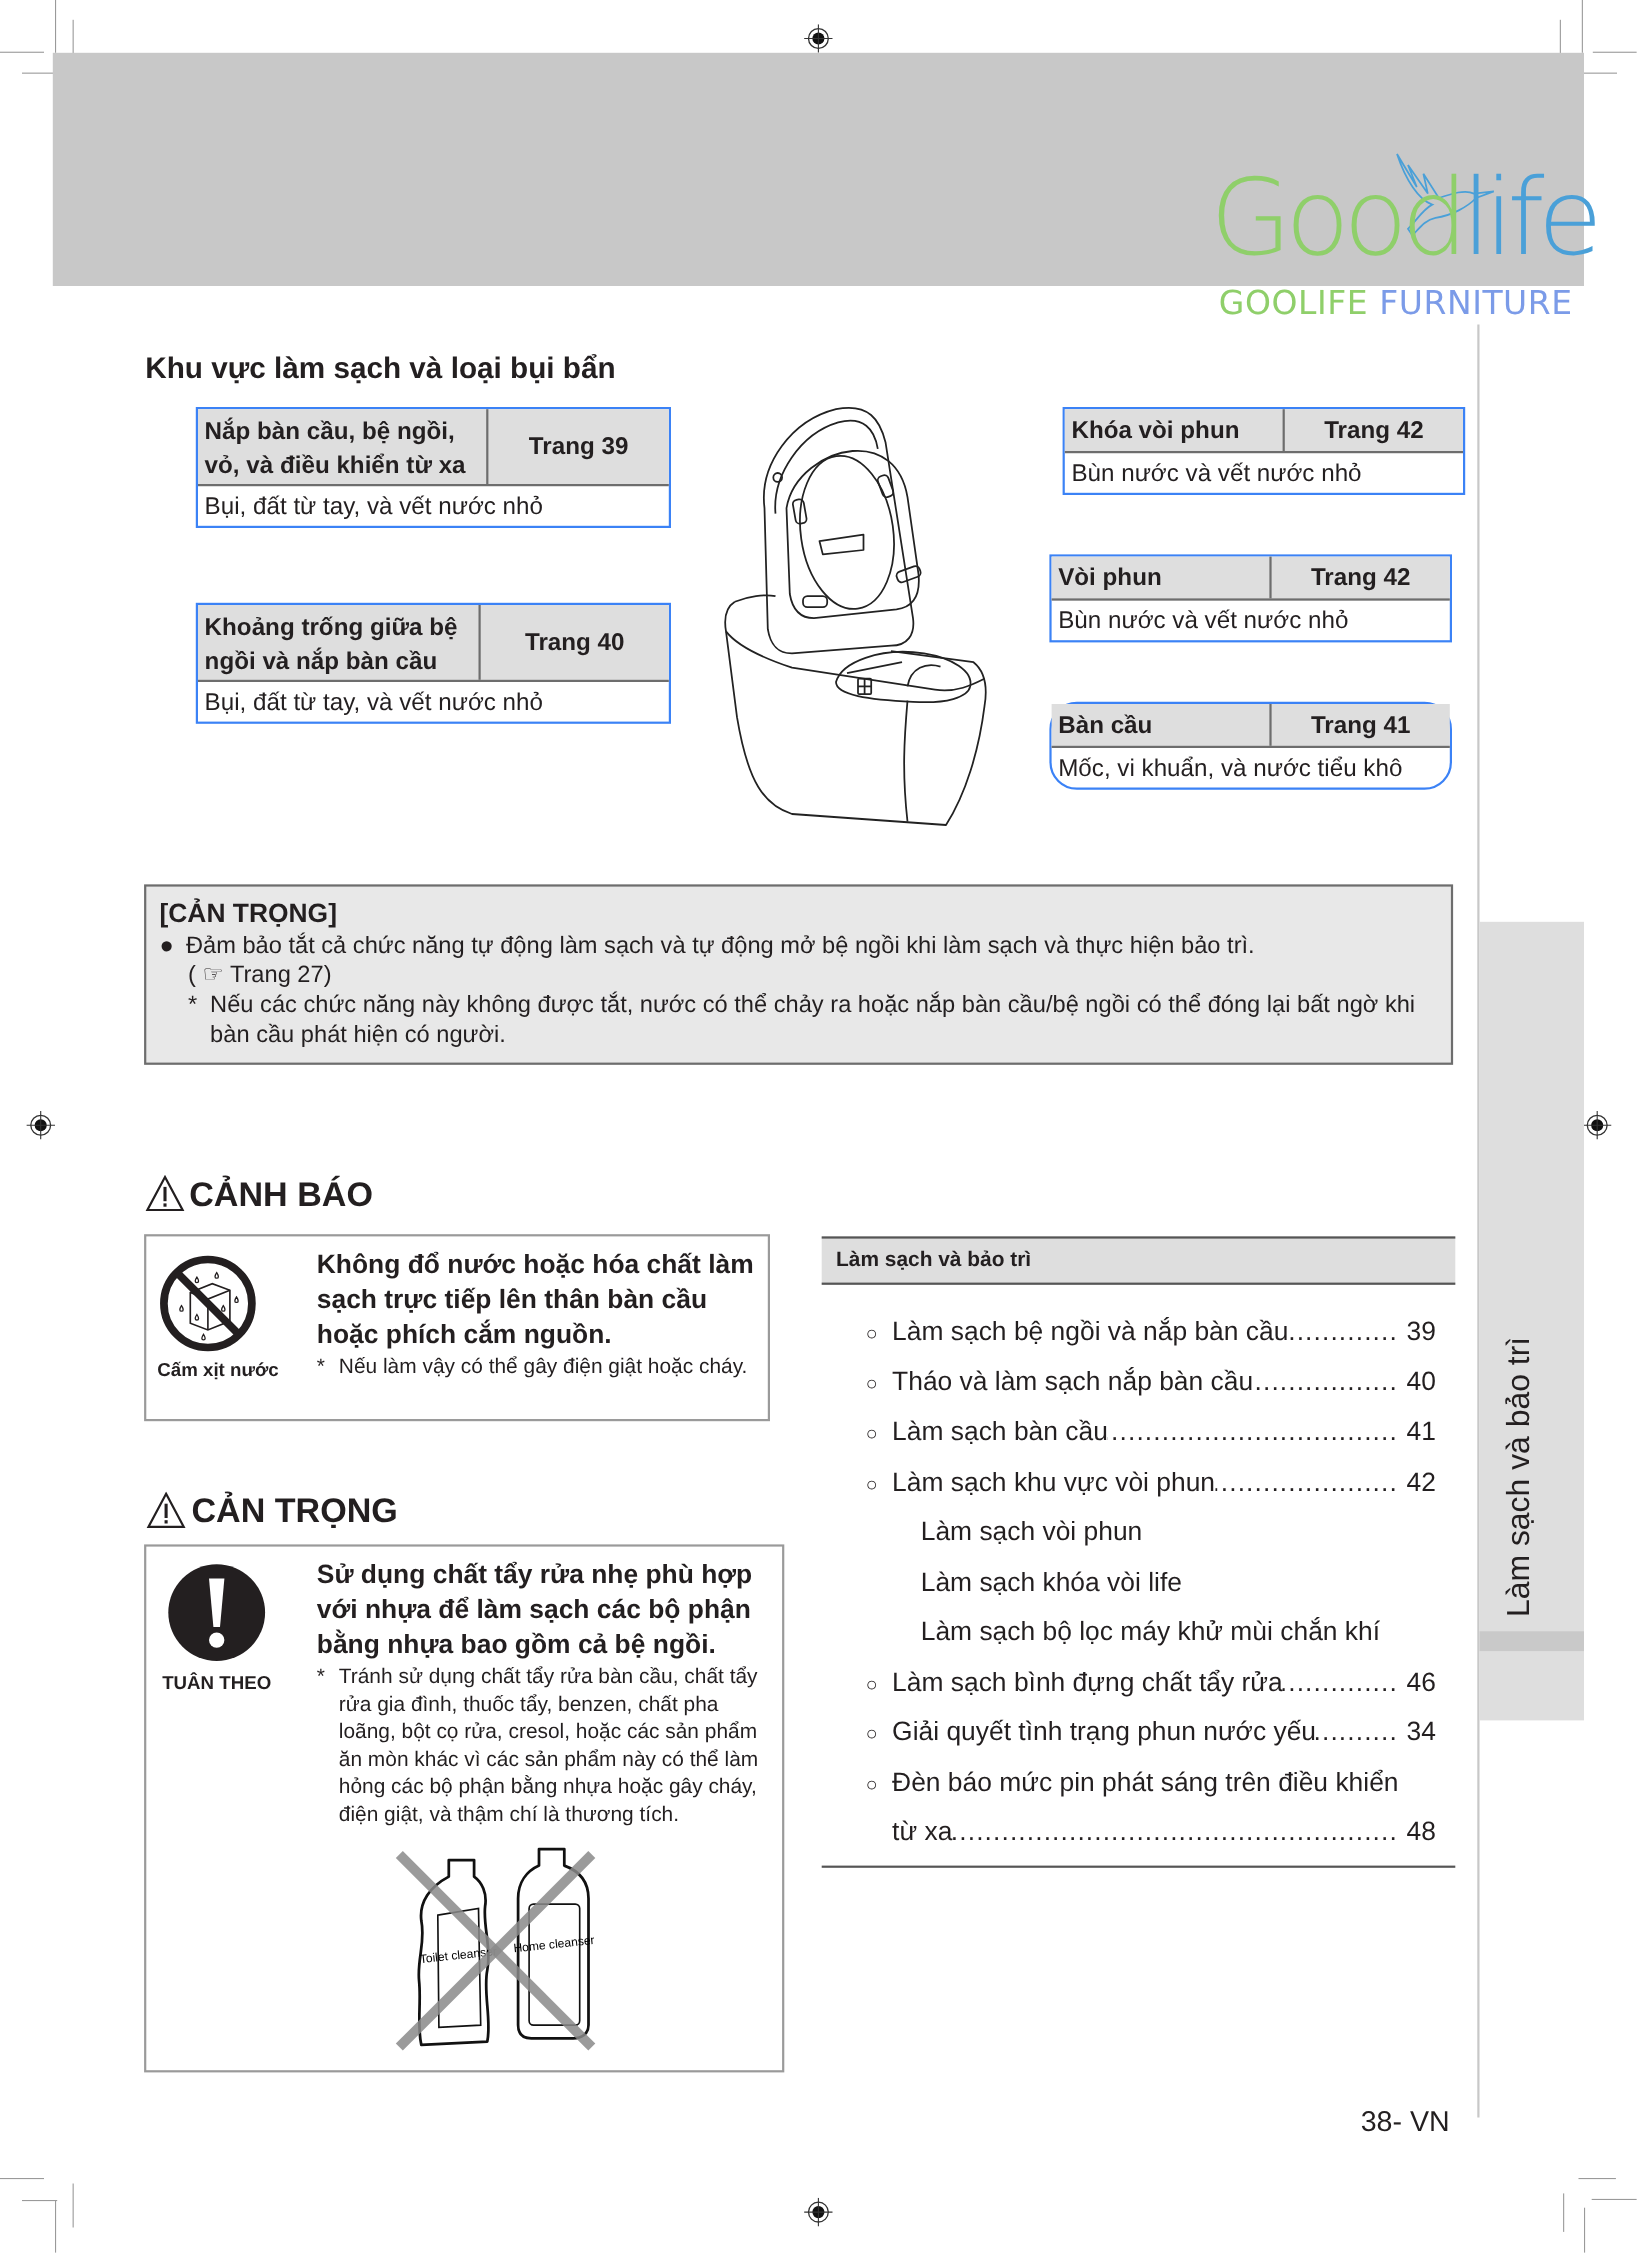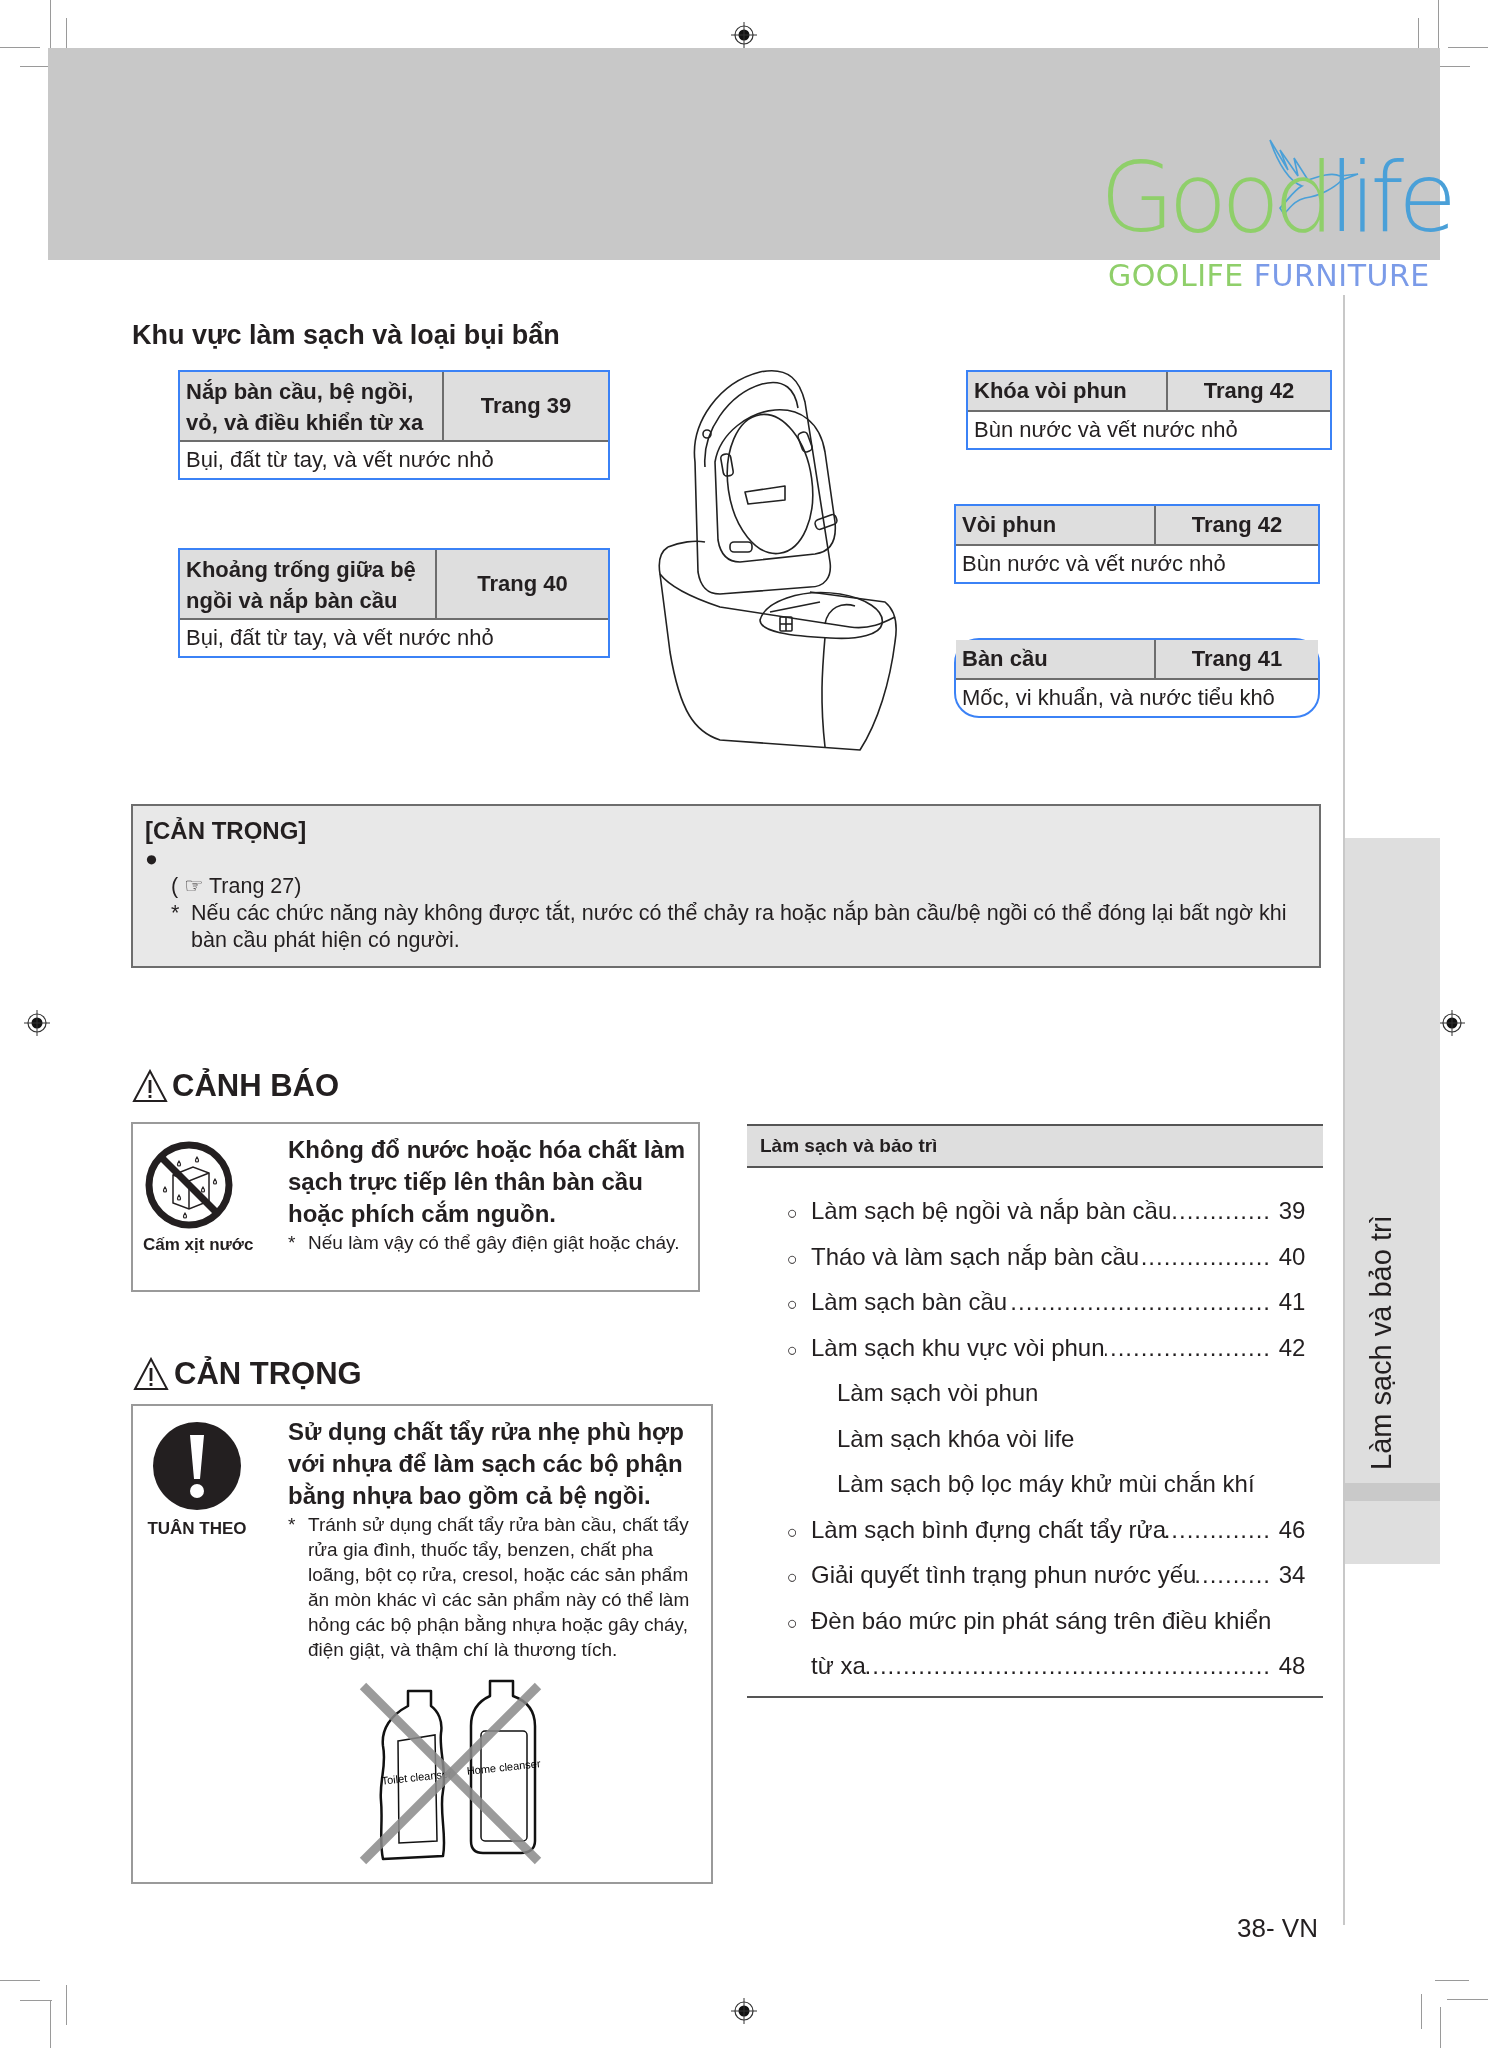--- a/index.html
+++ b/index.html
@@ -214,6 +214,7 @@
   <div class="title">[CẢN TRỌNG]</div>
   <div class="row">
     <span class="bullet">●</span>
+    <span>Đảm bảo tắt cả chức năng tự động làm sạch và tự động mở bệ ngồi khi làm sạch và thực hiện bảo trì.</span>
   </div>
   <div class="indent">( ☞ Trang 27)</div>
   <div class="note">

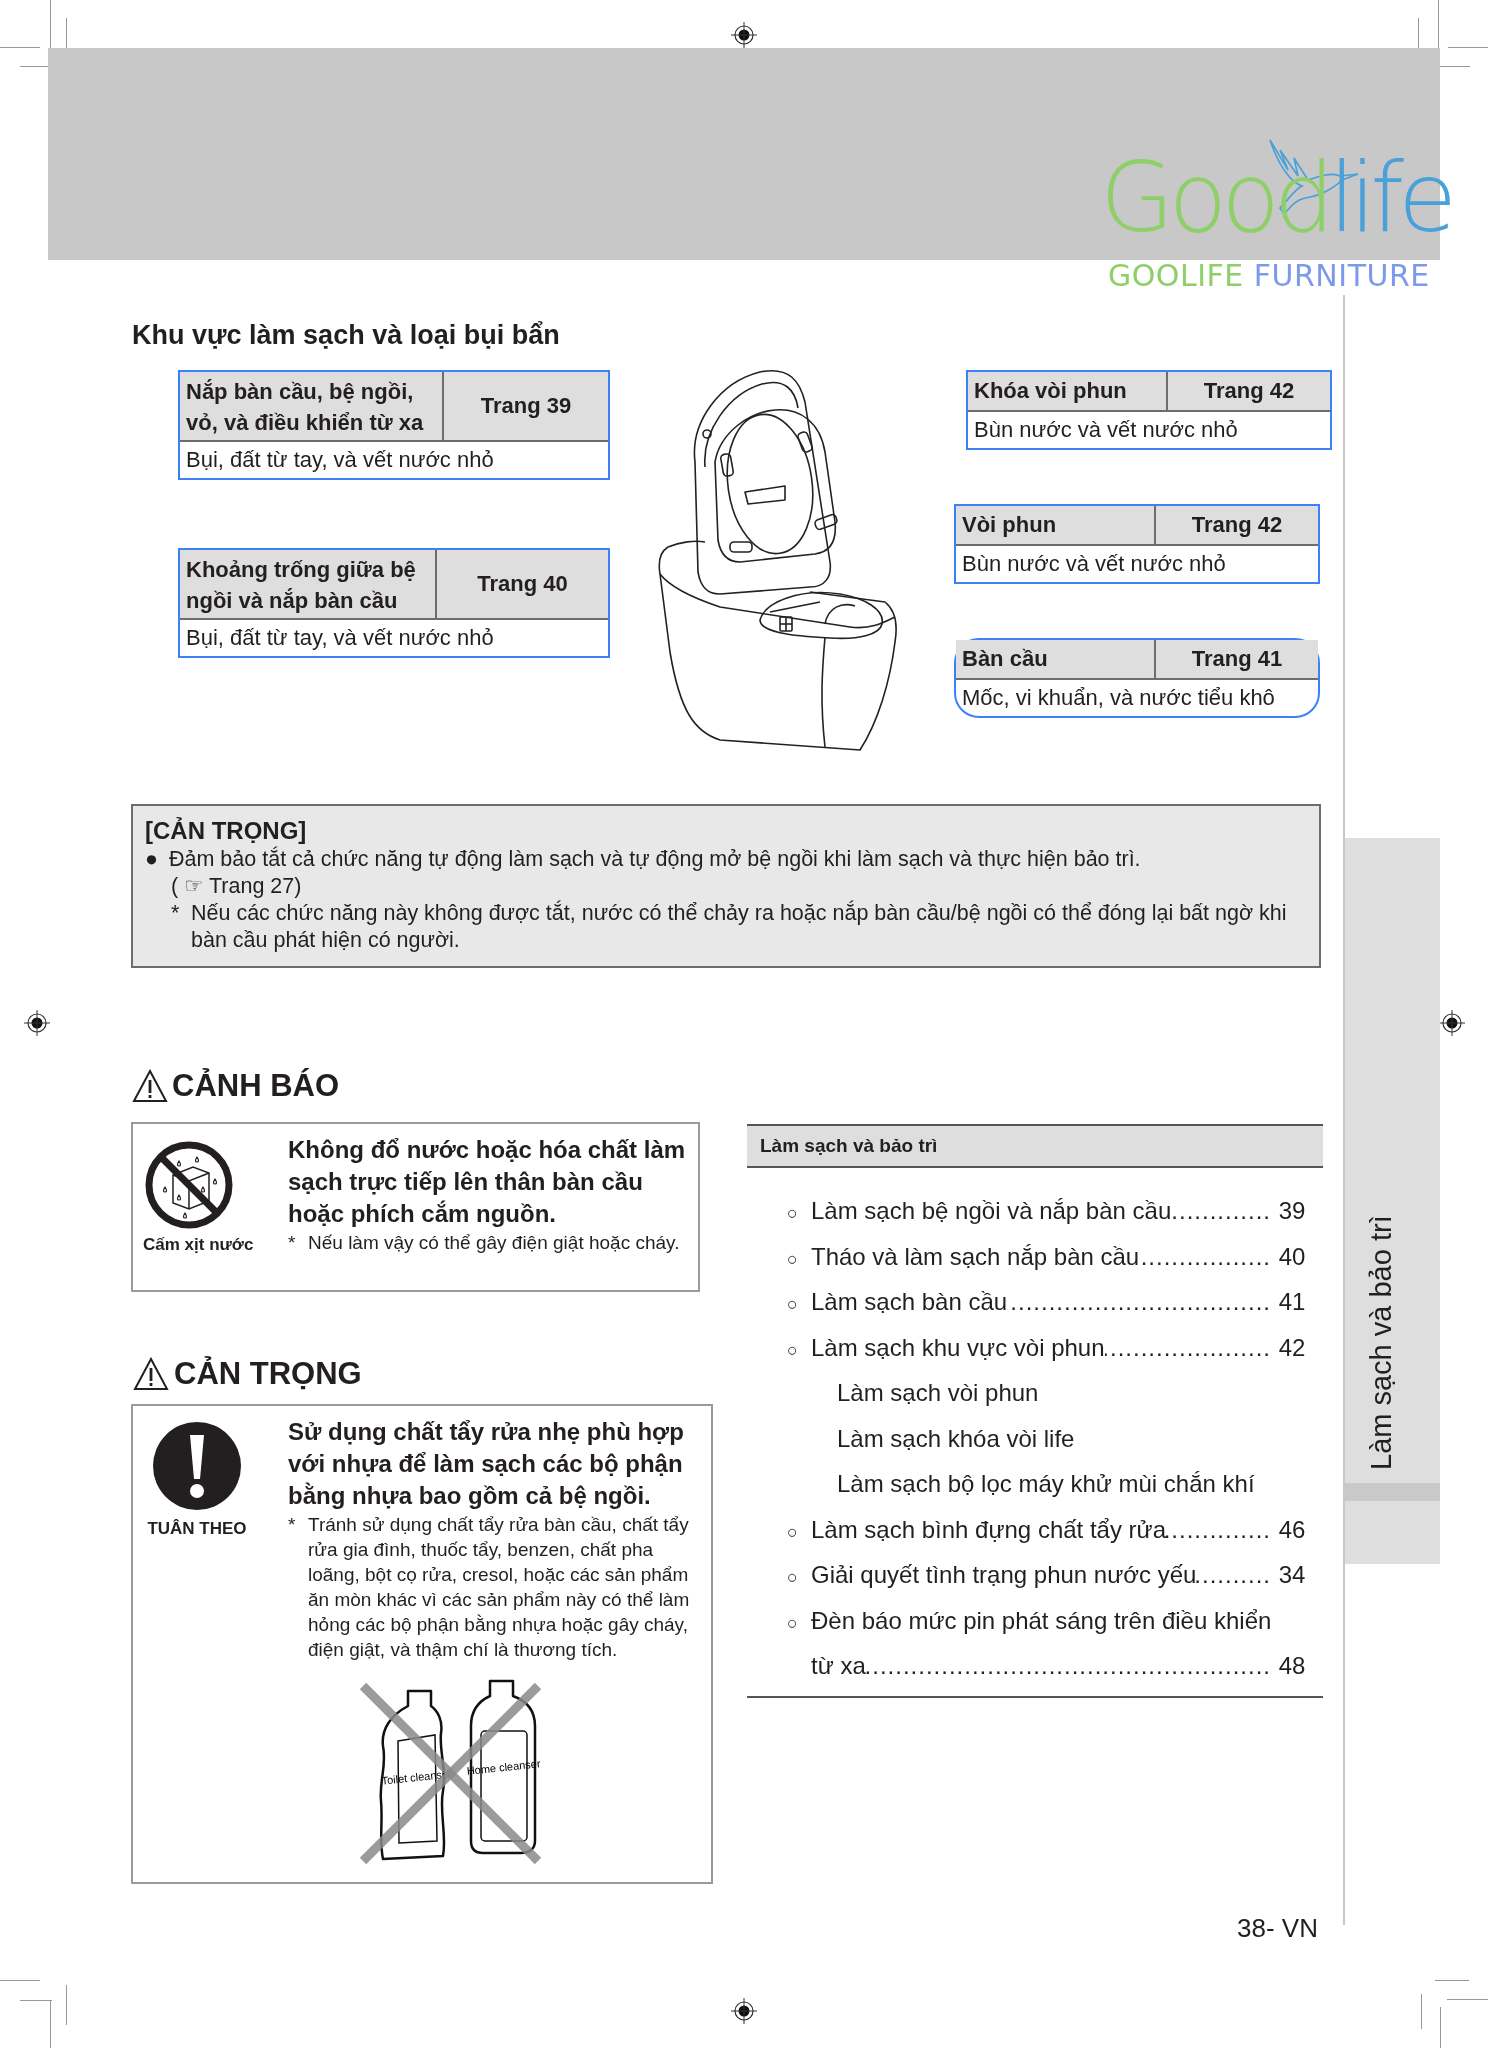--- a/index.html
+++ b/index.html
@@ -56,7 +56,7 @@
   .caution-box .note .star { width: 20px; flex: none; }
 
   
-  .warn-heading { position: absolute; display: flex; align-items: center; font-weight: bold; font-size: 31px; font-family: "Liberation Sans Narrow", "Liberation Sans", sans-serif; }
+  .warn-heading { position: absolute; display: flex; align-items: flex-start; font-weight: bold; font-size: 31px; font-family: "Liberation Sans Narrow", "Liberation Sans", sans-serif; }
   .warn-heading svg { margin-right: 4px; }
 
   .warn-box { position: absolute; border: 2px solid #9a9a9a; box-sizing: border-box; background: #fff; }

